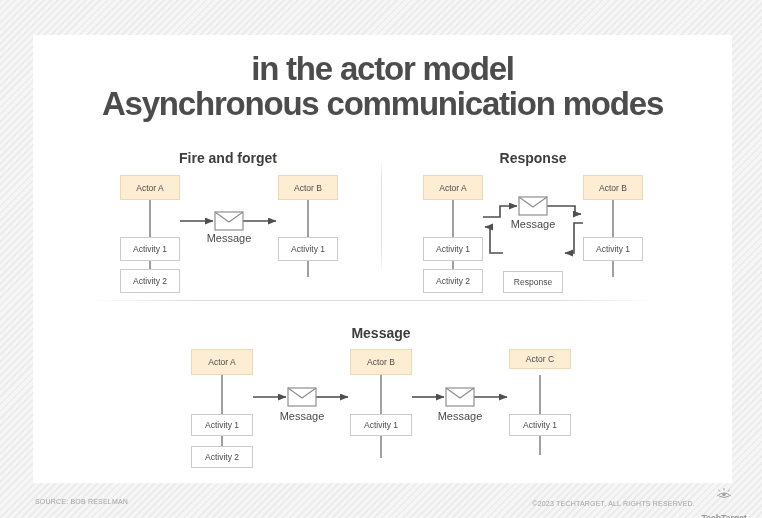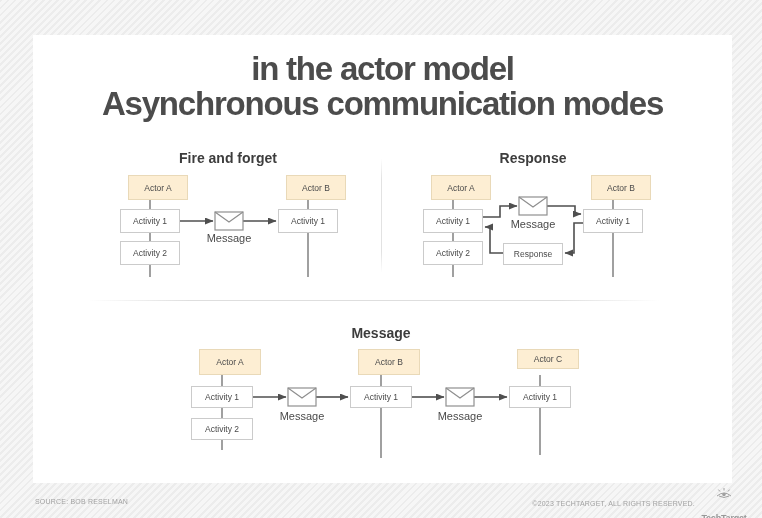--- a/index.html
+++ b/index.html
@@ -13,7 +13,7 @@
     color:#3d3d3d;white-space:nowrap;text-align:center;}
   .box{position:absolute;box-sizing:border-box;font-size:8.5px;color:#4a4a4a;
     text-align:center;display:flex;align-items:center;justify-content:center;white-space:nowrap;}
-  .actor{background:#fdeed3;border:1px solid #e9d9b8;margin-left:8px;}
+  .actor{background:#fdeed3;border:1px solid #e9d9b8;}
   .plain{background:#ffffff;border:1px solid #cbcbcb;}
   .lbl{position:absolute;transform:translateX(-50%);font-size:11px;color:#4a4a4a;white-space:nowrap;}
   .svglayer{position:absolute;left:0;top:0;}

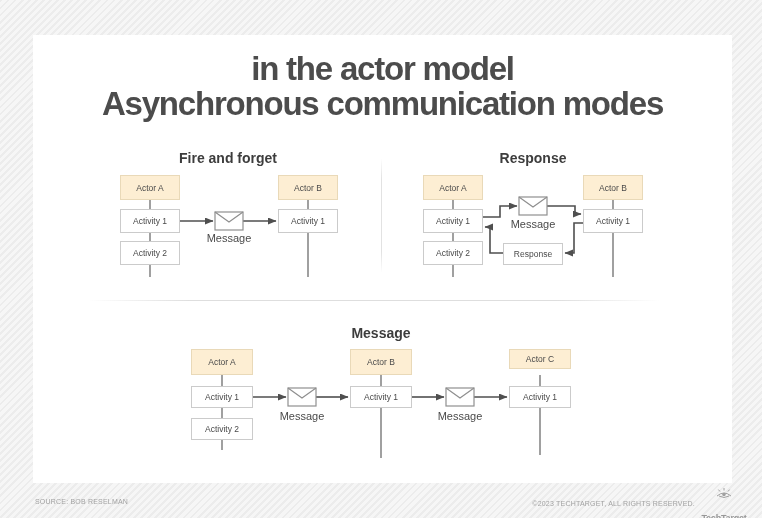--- a/index.html
+++ b/index.html
@@ -14,7 +14,7 @@
   .box{position:absolute;box-sizing:border-box;font-size:8.5px;color:#4a4a4a;
     text-align:center;display:flex;align-items:center;justify-content:center;white-space:nowrap;}
   .actor{background:#fdeed3;border:1px solid #e9d9b8;}
-  .plain{background:#ffffff;border:1px solid #cbcbcb;}
+  .plain{background:#ffffff;border:1px solid #cbcbcb;margin-top:28px;}
   .lbl{position:absolute;transform:translateX(-50%);font-size:11px;color:#4a4a4a;white-space:nowrap;}
   .svglayer{position:absolute;left:0;top:0;}
   .vdiv{position:absolute;left:348px;top:123px;width:1px;height:115px;

